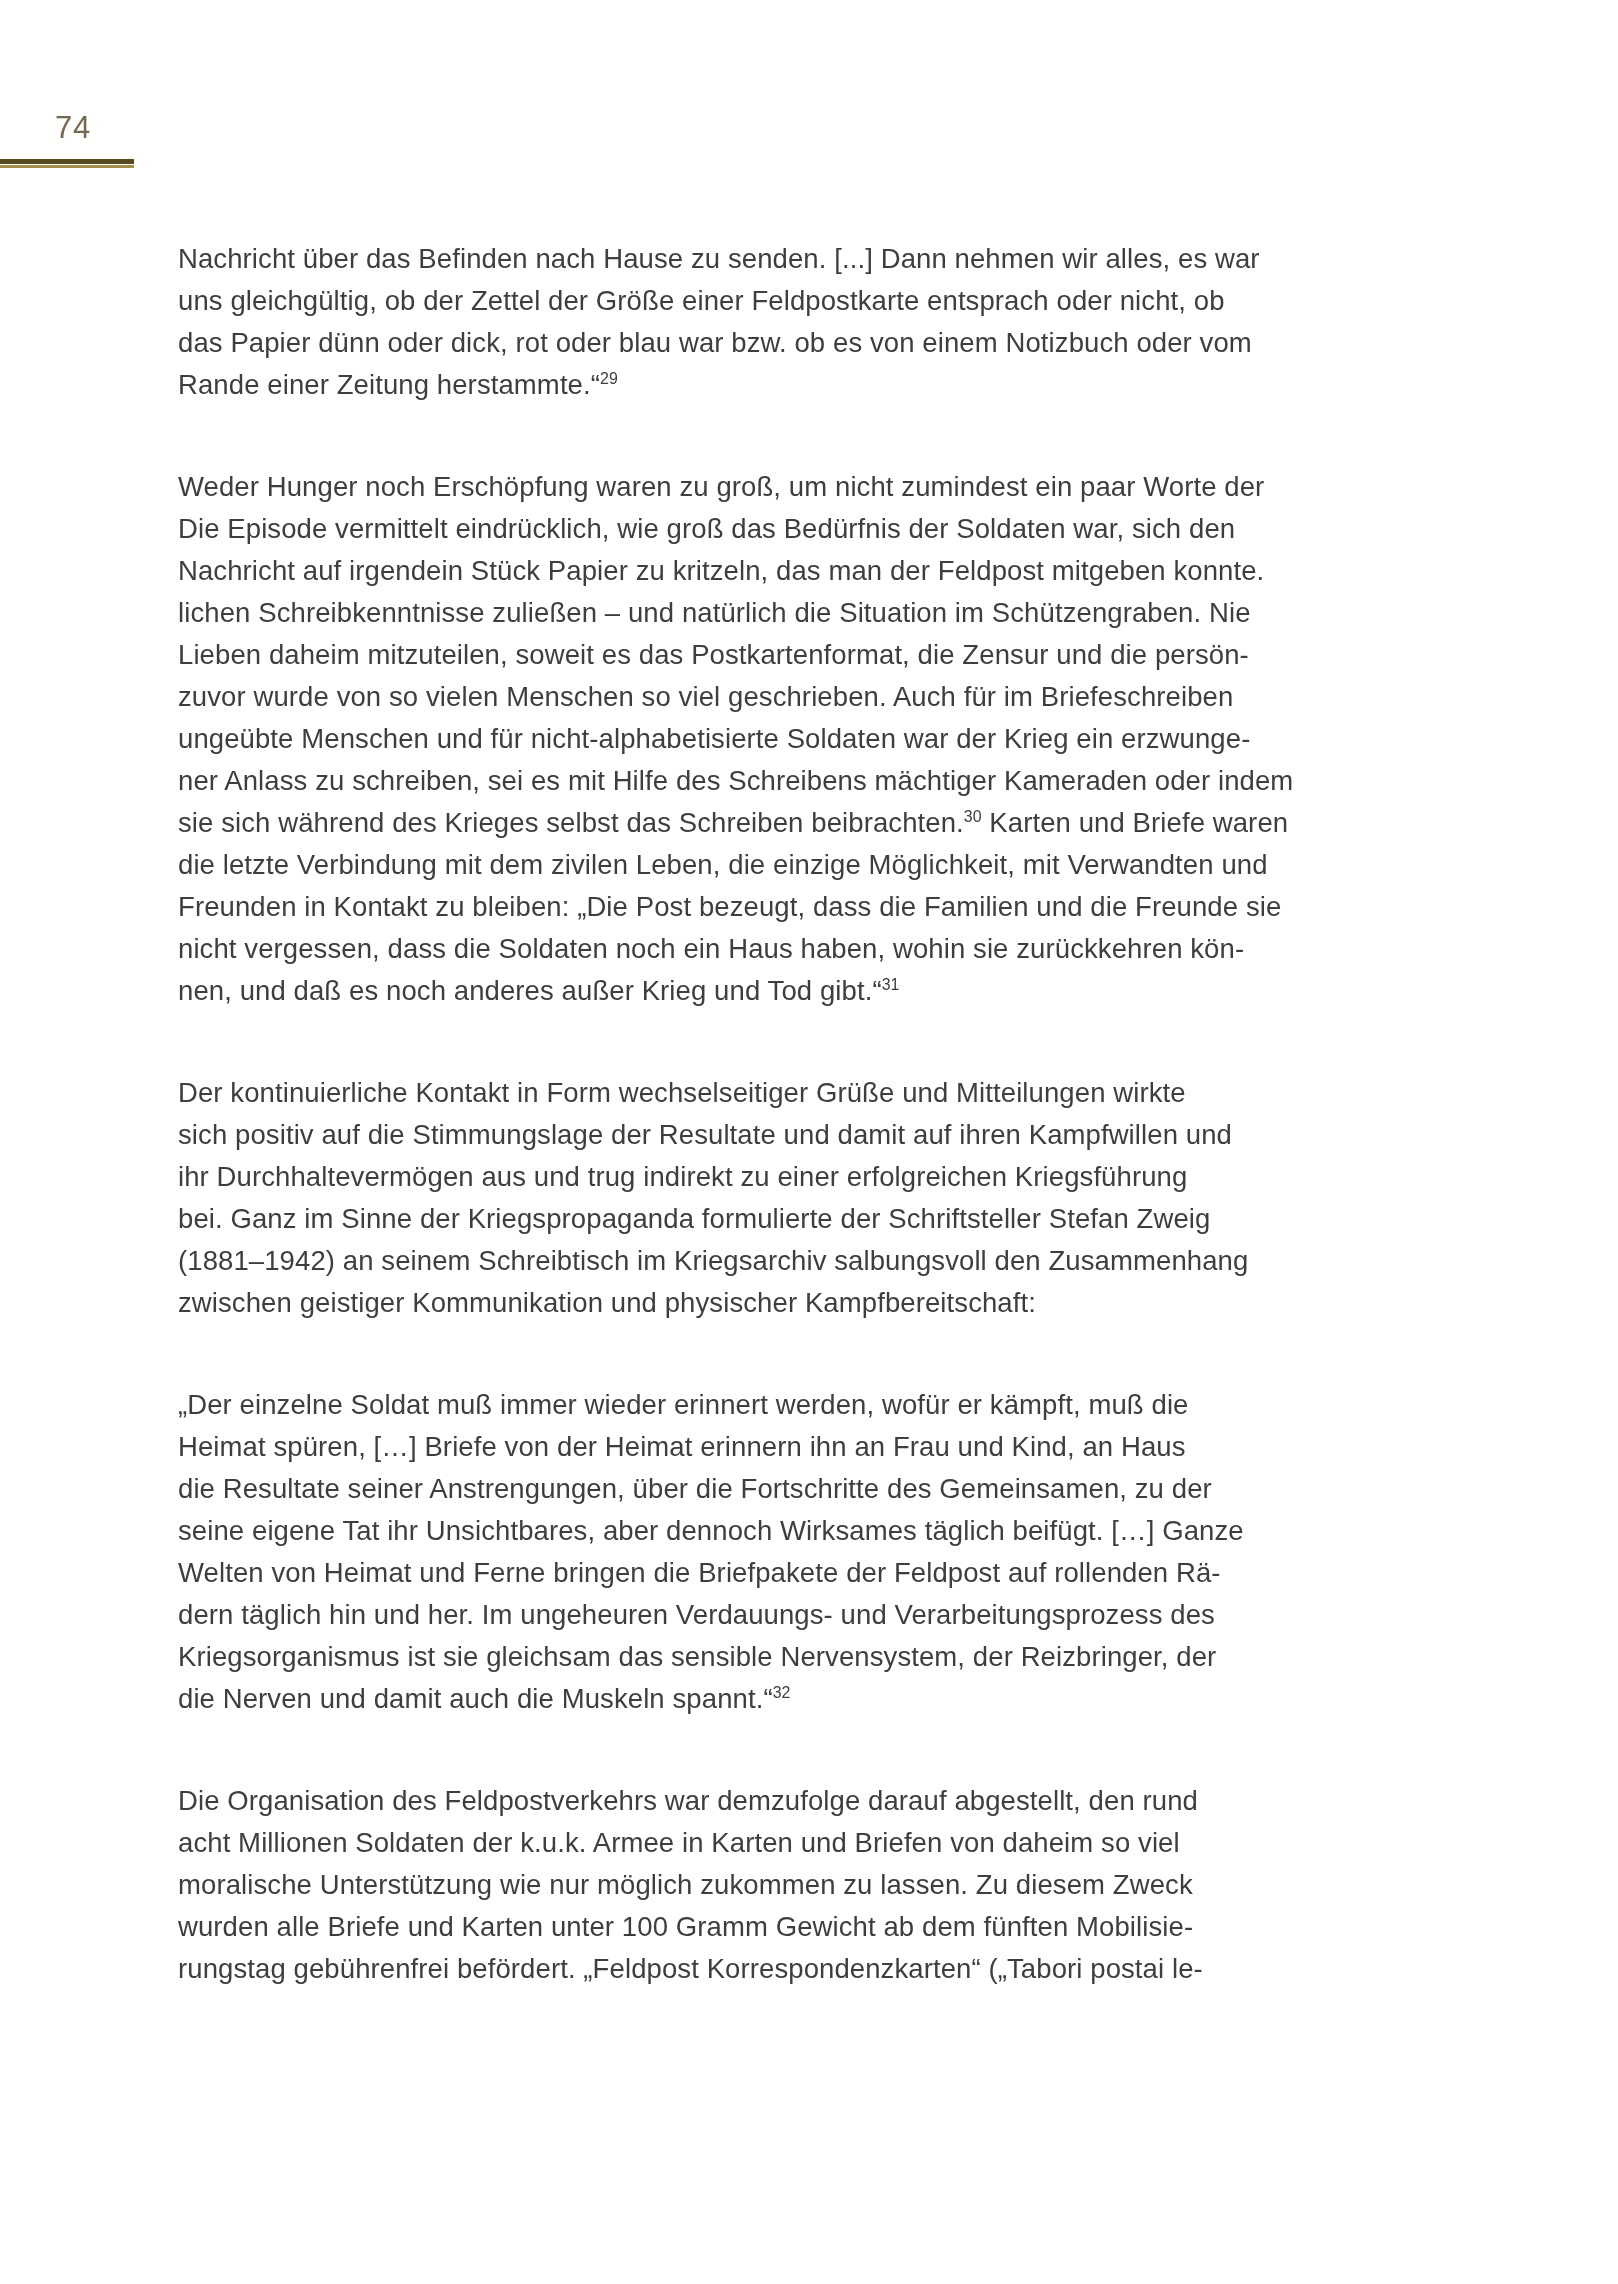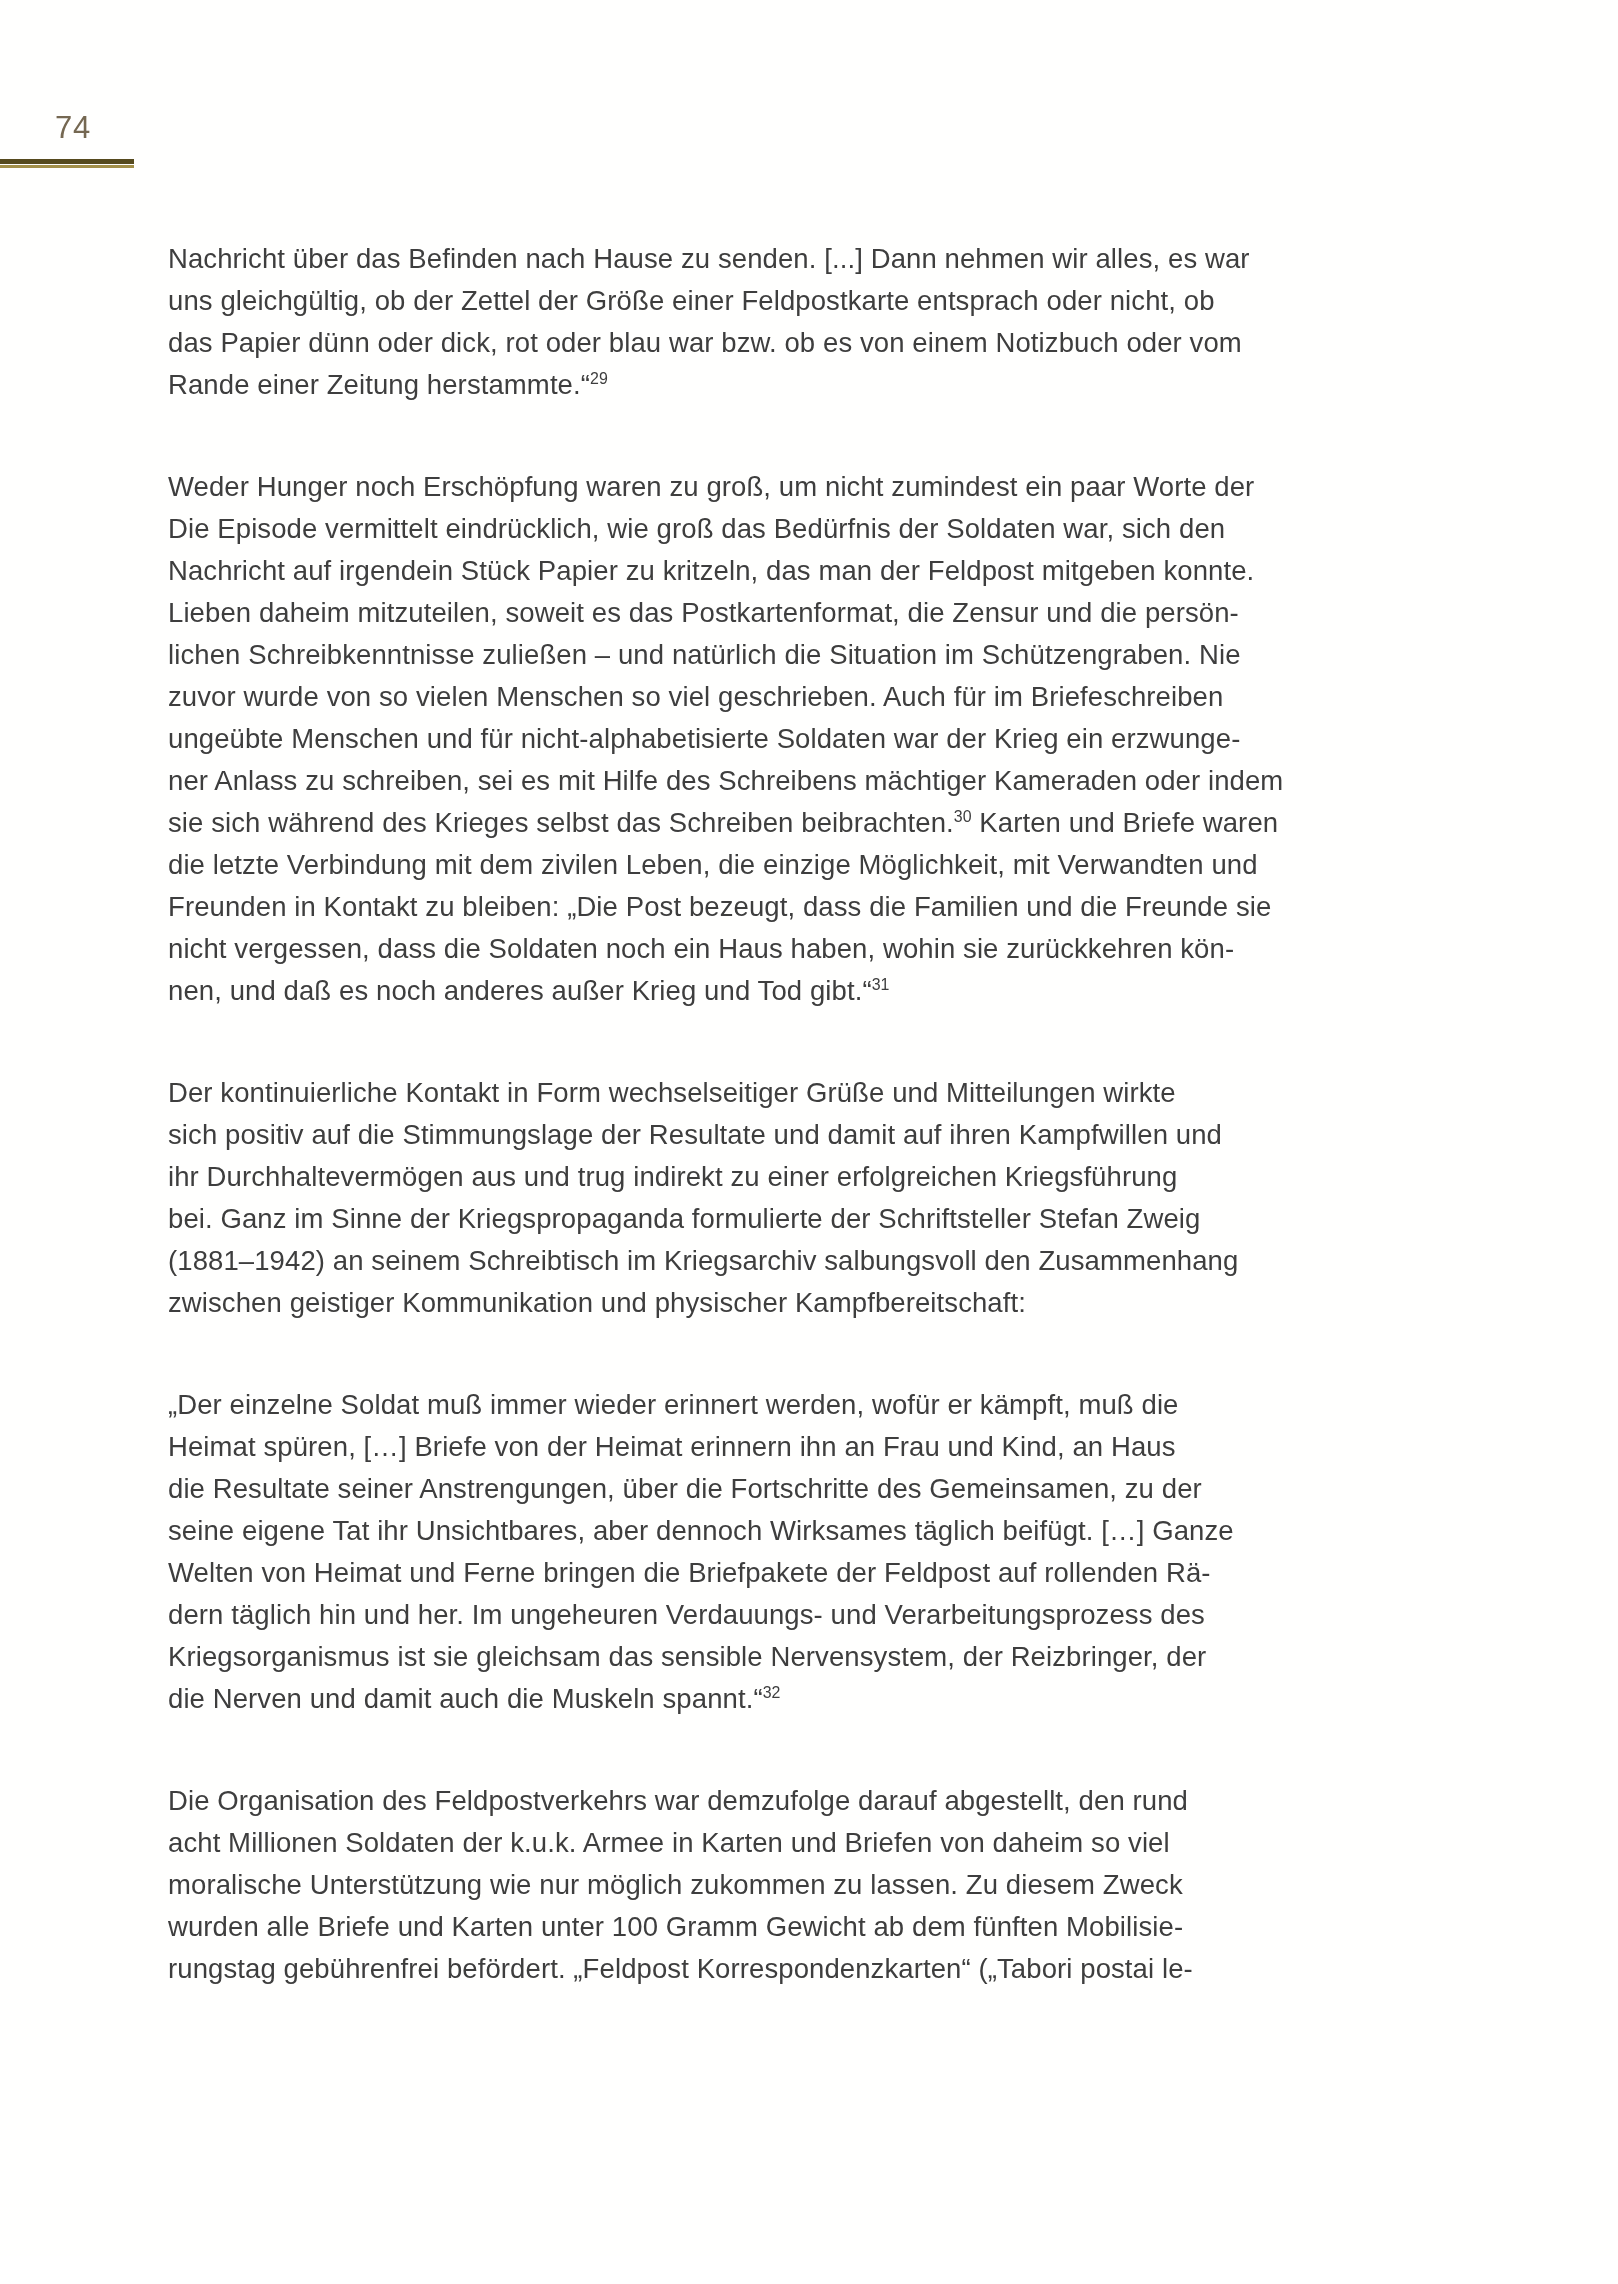--- a/index.html
+++ b/index.html
@@ -45,7 +45,7 @@
     color: #3e3e3e;
     letter-spacing: 0.1px;
   }
-  .paragraph { margin: 0 0 60px 0; }
+  .paragraph { margin: 0 0 60px 10px; }
   .paragraph:last-child { margin-bottom: 0; }
   .line { white-space: nowrap; }
   .line sup {

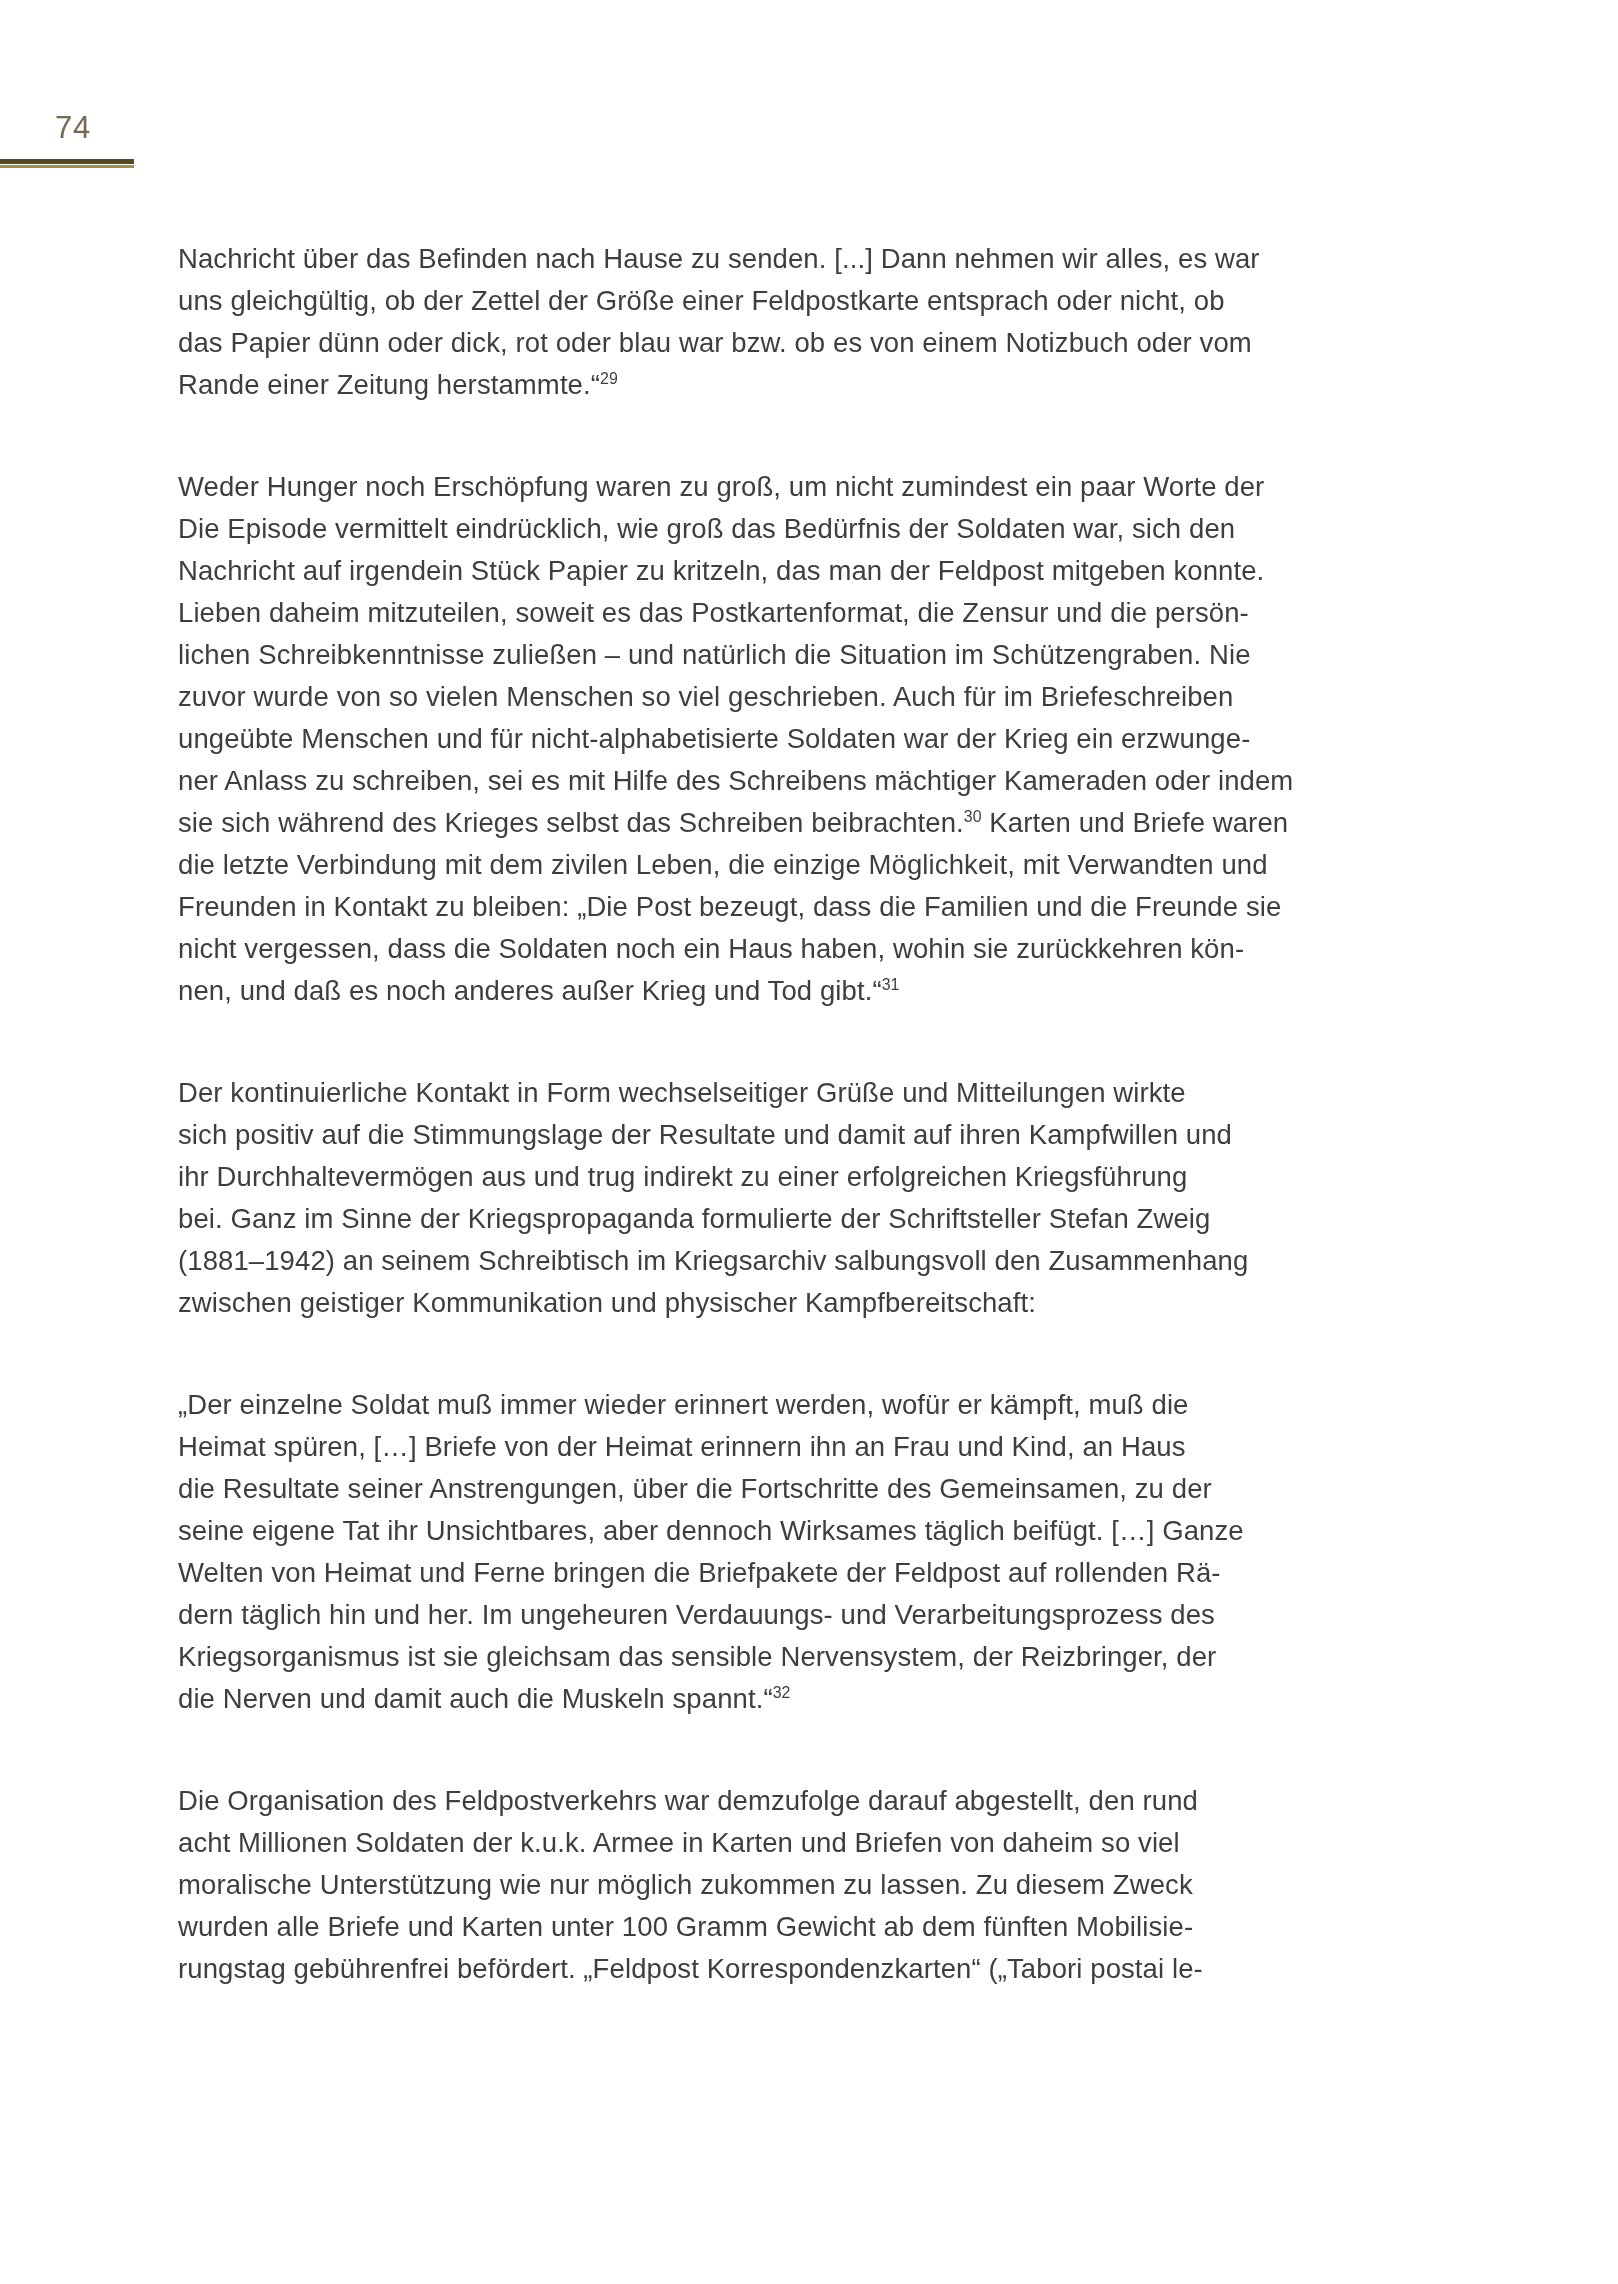--- a/index.html
+++ b/index.html
@@ -78,8 +78,8 @@
         <div class="line">Weder Hunger noch Erschöpfung waren zu groß, um nicht zumindest ein paar Worte der</div>
         <div class="line">Die Episode vermittelt eindrücklich, wie groß das Bedürfnis der Soldaten war, sich den</div>
         <div class="line">Nachricht auf irgendein Stück Papier zu kritzeln, das man der Feldpost mitgeben konnte.</div>
+        <div class="line">lichen Schreibkenntnisse zuließen – und natürlich die Situation im Schützengraben. Nie</div>
         <div class="line">Lieben daheim mitzuteilen, soweit es das Postkartenformat, die Zensur und die persön-</div>
-        <div class="line">lichen Schreibkenntnisse zuließen – und natürlich die Situation im Schützengraben. Nie</div>
         <div class="line">zuvor wurde von so vielen Menschen so viel geschrieben. Auch für im Briefeschreiben</div>
         <div class="line">ungeübte Menschen und für nicht-alphabetisierte Soldaten war der Krieg ein erzwunge-</div>
         <div class="line">ner Anlass zu schreiben, sei es mit Hilfe des Schreibens mächtiger Kameraden oder indem</div>

